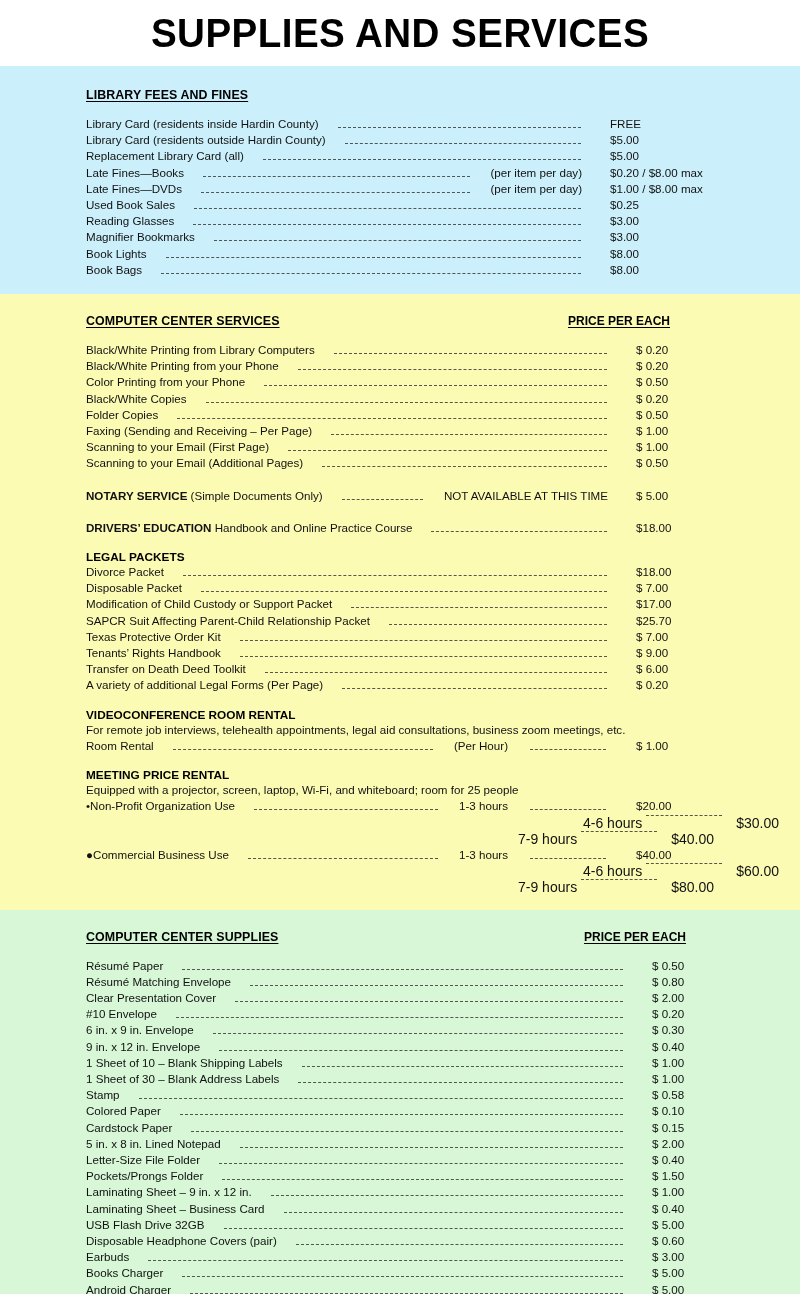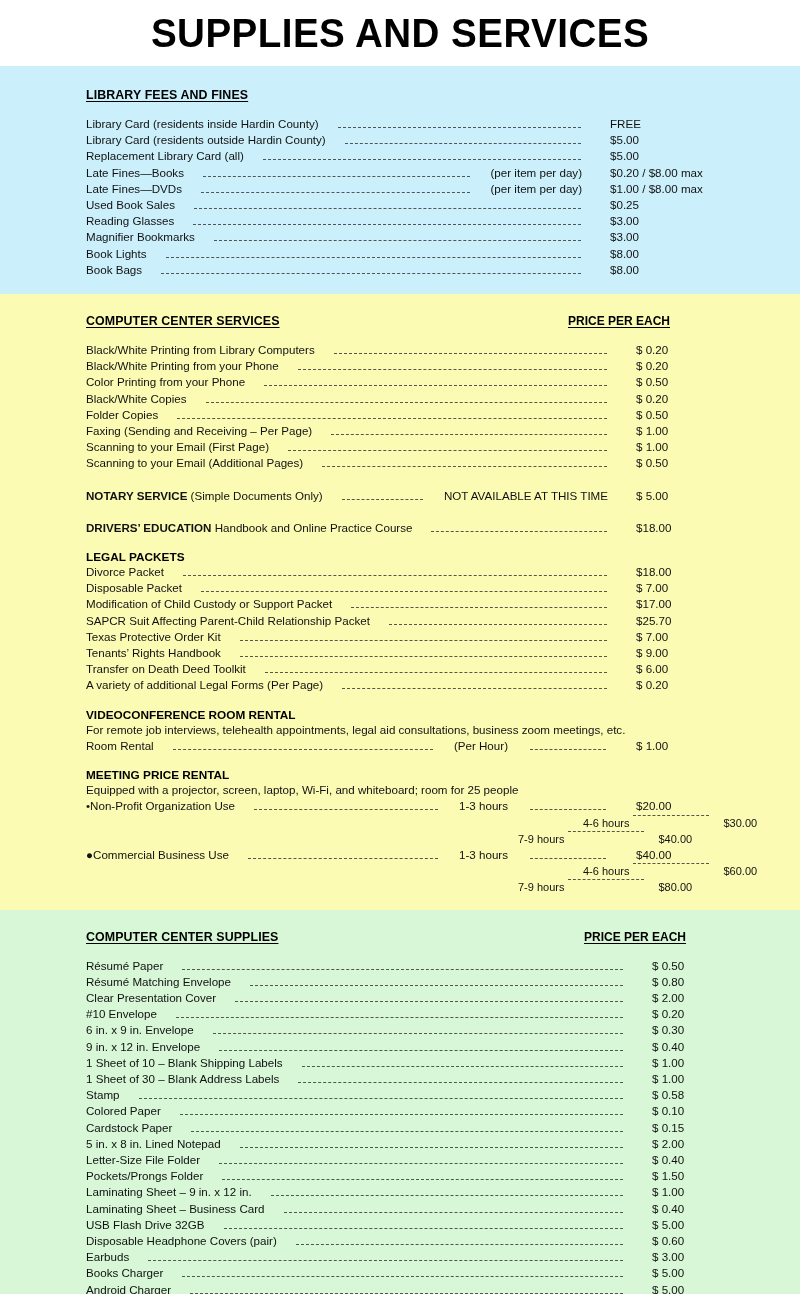--- a/index.html
+++ b/index.html
@@ -131,7 +131,7 @@
   
   .tier-row {
     display: flex;
-    font-size: 11px;
+    font-size: 14px;
     color: #111;
     line-height: 16.2px;
     white-space: nowrap;

